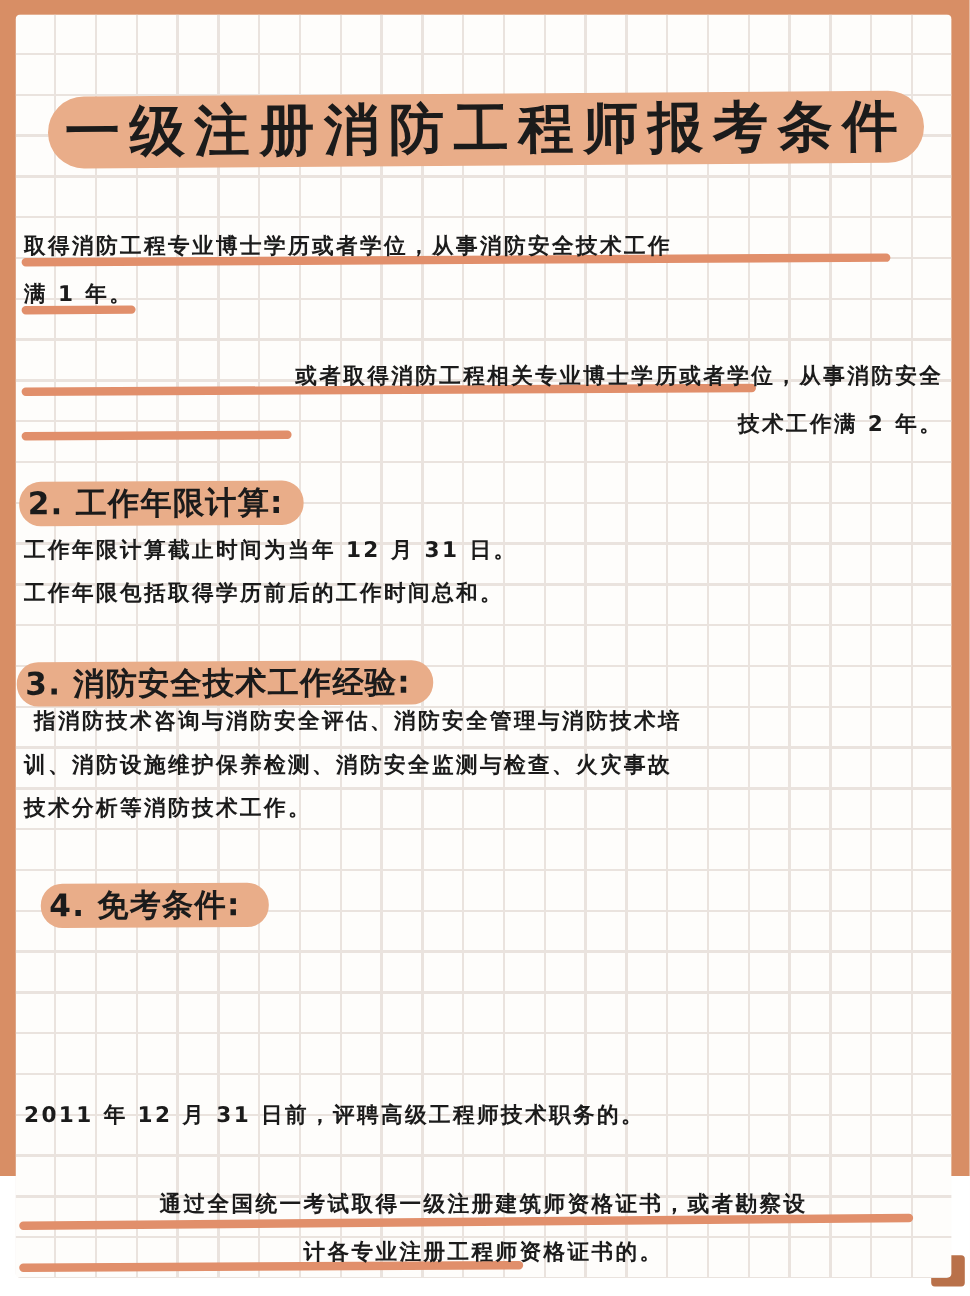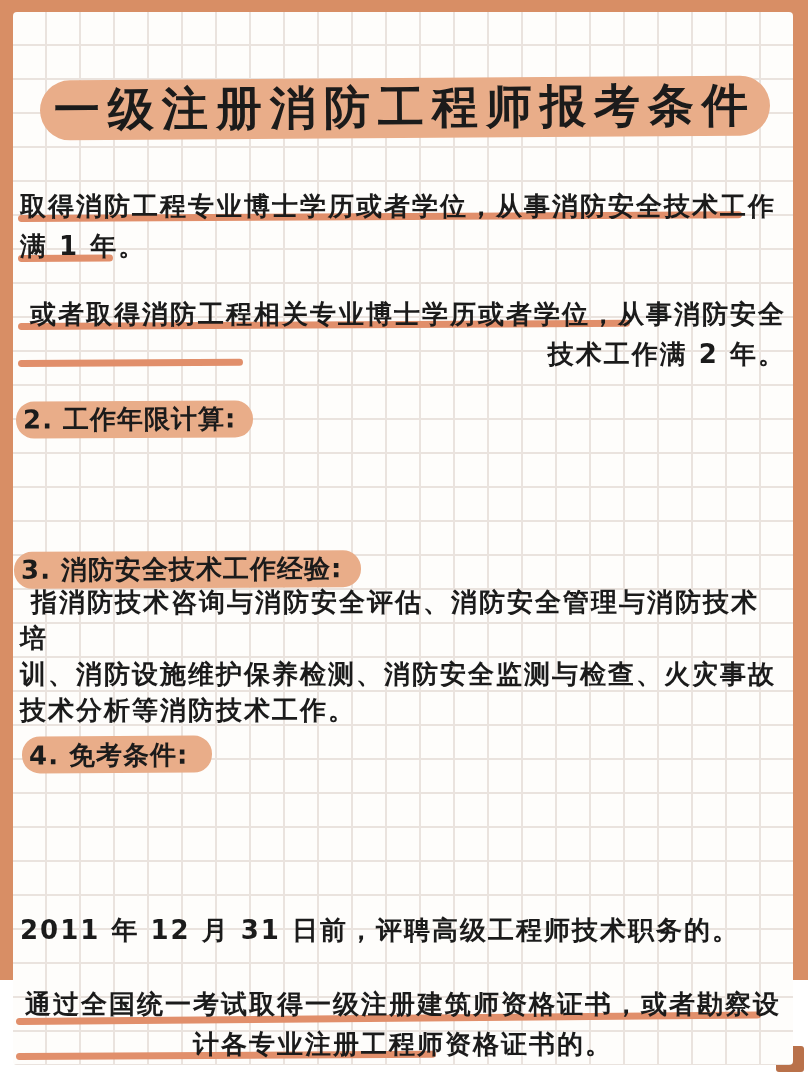--- a/index.html
+++ b/index.html
@@ -53,7 +53,7 @@
   }
   .txt{
     position:absolute;left:7px;width:766px;
-    color:var(--ink);font-weight:700;font-size:26px;letter-spacing:2px;
+    color:var(--ink);font-weight:700;font-size:18px;letter-spacing:2px;
     white-space:pre-wrap;
   }
   .lh40{line-height:40px;}

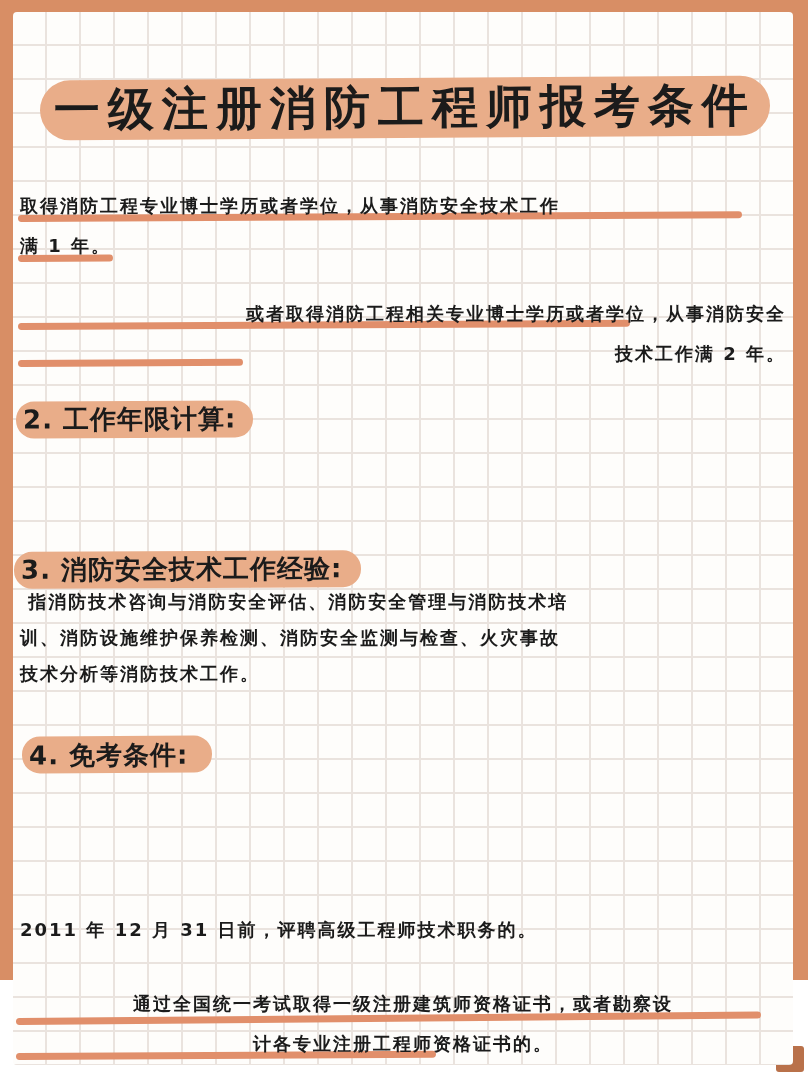--- a/index.html
+++ b/index.html
@@ -90,6 +90,8 @@
     <div class="band h-band" style="left:3px;top:389px;width:237px;">
       <span class="h-text">2. 工作年限计算:</span>
     </div>
+    <p class="txt lh36" style="top:429px;">工作年限计算截止时间为当年 12 月 31 日。
+工作年限包括取得学历前后的工作时间总和。</p>
 
     <div class="band h-band" style="left:1px;top:539px;width:347px;">
       <span class="h-text">3. 消防安全技术工作经验:</span>

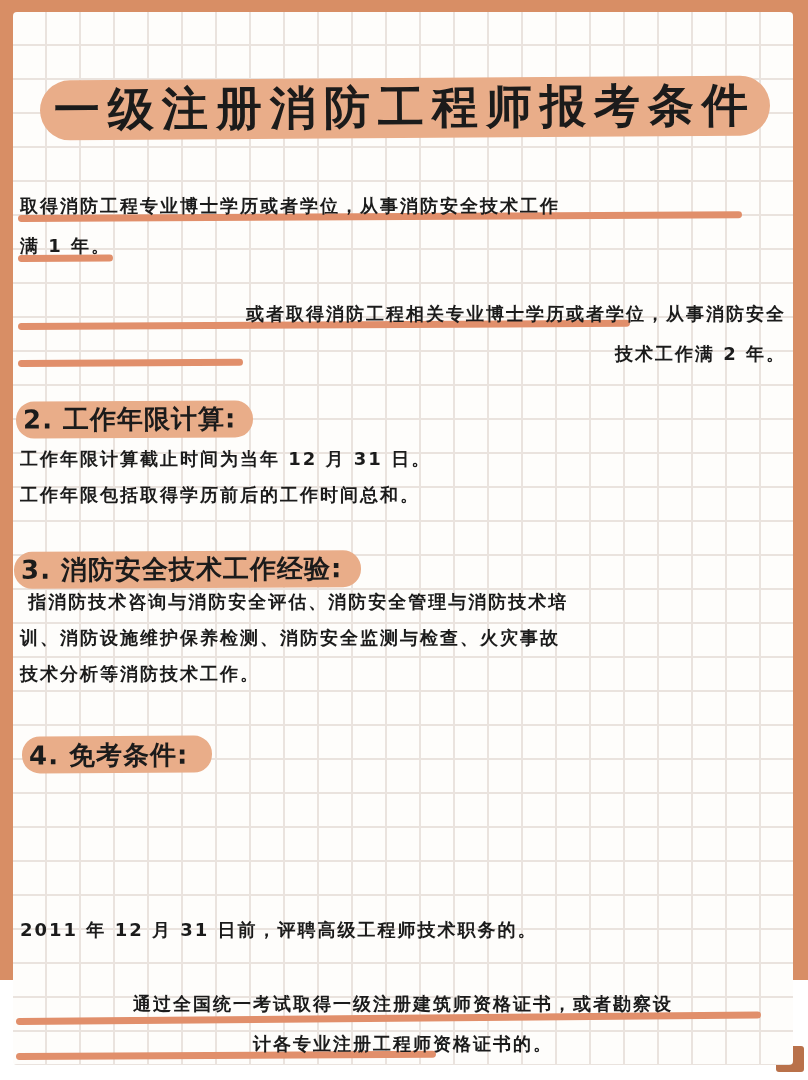--- a/index.html
+++ b/index.html
@@ -100,7 +100,7 @@
 训、消防设施维护保养检测、消防安全监测与检查、火灾事故
 技术分析等消防技术工作。</p>
 
-    <div class="band h-band" style="left:9px;top:724px;width:190px;align-items:flex-end;">
+    <div class="band h-band" style="left:21px;top:724px;width:190px;">
       <span class="h-text">4. 免考条件:</span>
     </div>
 

